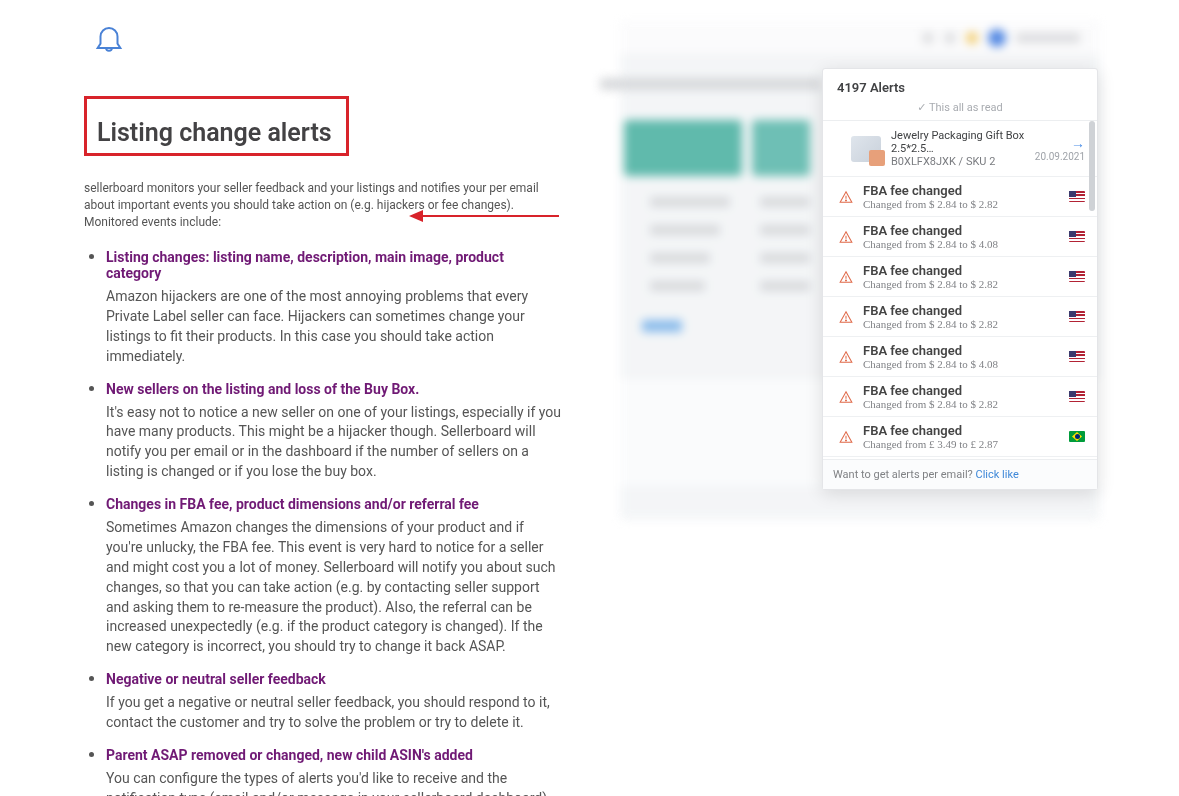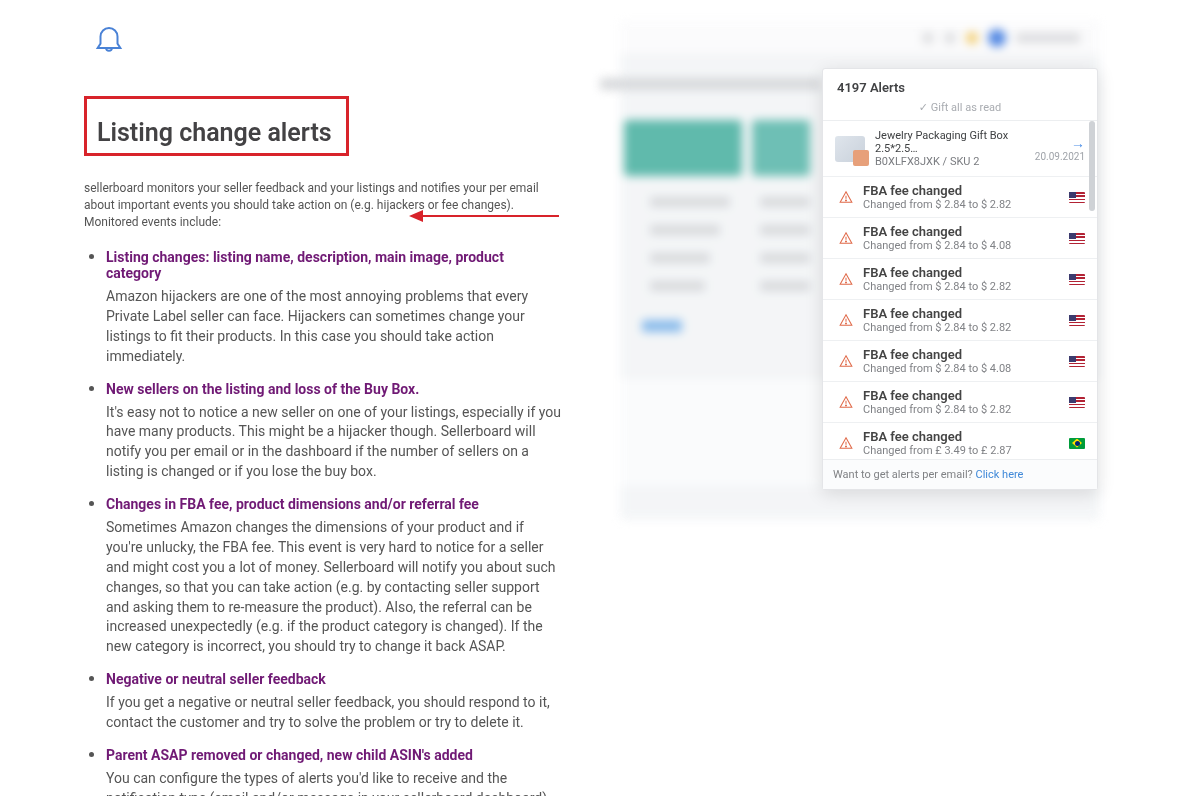--- a/index.html
+++ b/index.html
@@ -277,7 +277,7 @@
 
   <div class="alerts-panel">
     <div class="alerts-head">4197 Alerts</div>
-    <div class="mark-read">Gift all as read</div>
+    <div class="mark-read">This all as read</div>
 
     <div class="alerts-list">
 

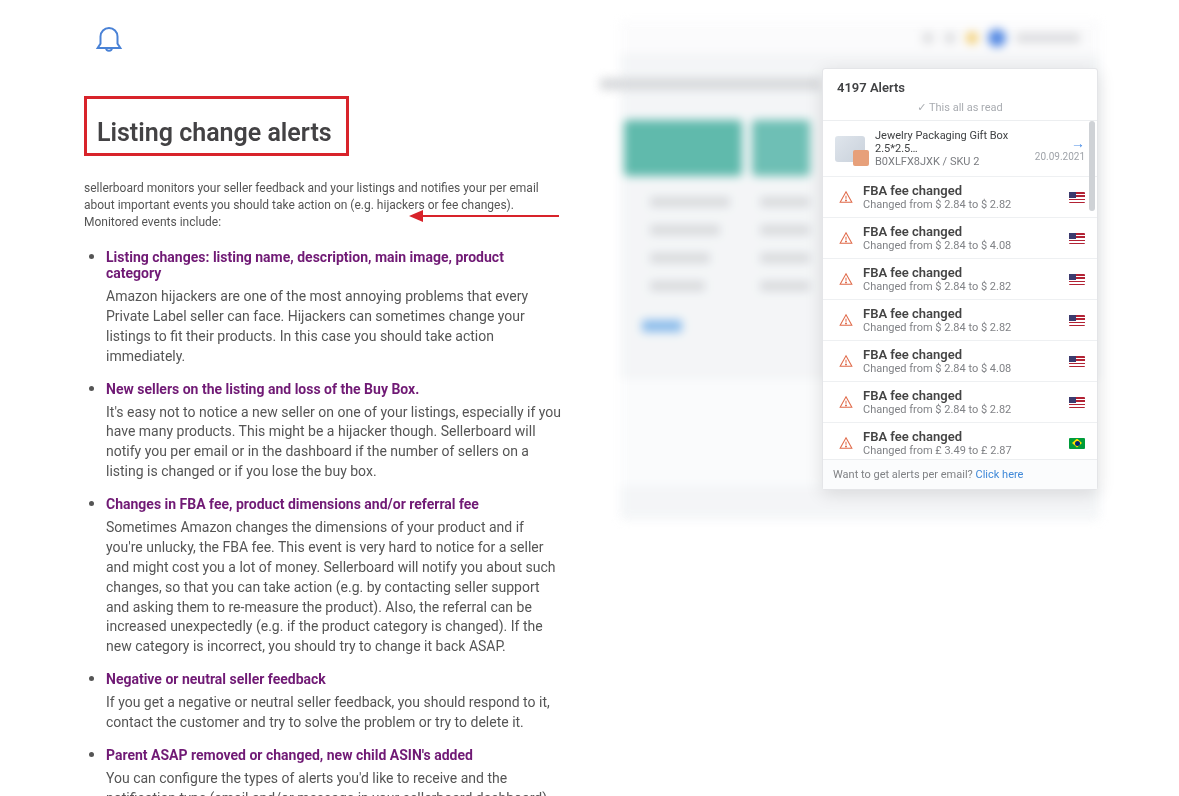--- a/index.html
+++ b/index.html
@@ -153,7 +153,7 @@
     position: relative;
     font-size: 11px;
   }
-  .product-row { padding: 8px 12px 8px 12px; }
+  .product-row { padding: 8px 12px 8px 28px; }
   .prod-img {
     width: 30px; height: 26px; flex: 0 0 30px;
     background: linear-gradient(135deg,#dfe5ec,#c9d1db);

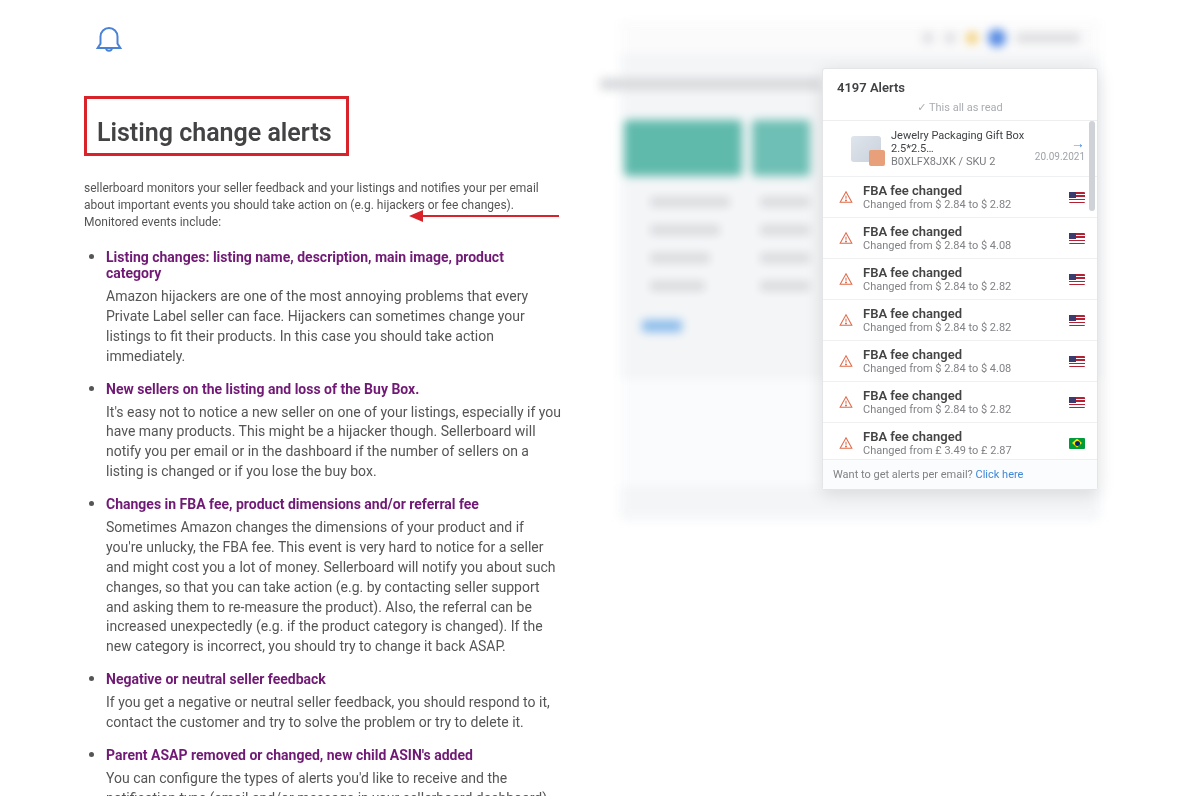--- a/index.html
+++ b/index.html
@@ -175,7 +175,7 @@
   }
   .alert-text { flex: 1; }
   .alert-title { font-size: 13px; color: #444; font-weight:600; }
-  .alert-sub   { font-size: 11px; color: #808286; }
+  .alert-sub   { font-size: 11px; color: #808286; font-family: Liberation Serif, serif; }
   .flag {
     width: 16px; height: 11px; border-radius: 1px; flex: 0 0 16px;
     background: linear-gradient(180deg,#b22234 0 15%,#fff 15% 30%,#b22234 30% 45%,#fff 45% 60%,#b22234 60% 75%,#fff 75% 90%,#b22234 90% 100%);

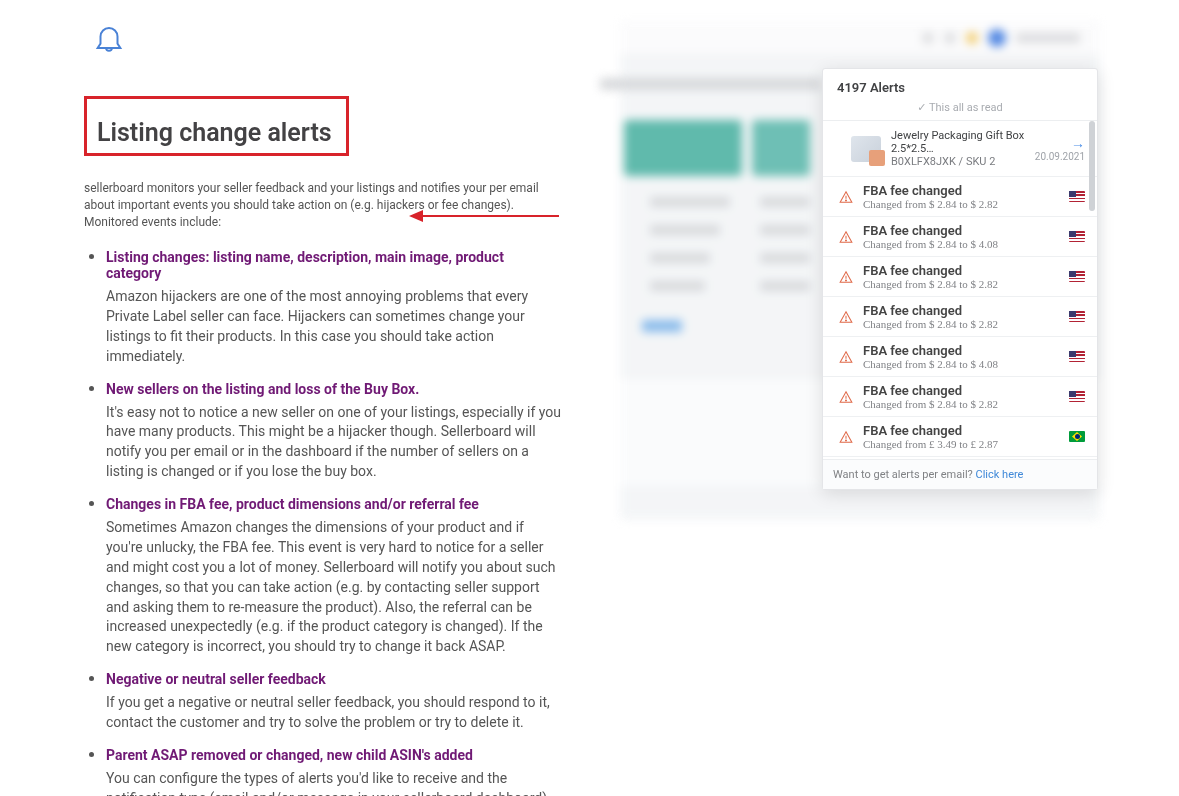--- a/index.html
+++ b/index.html
@@ -387,7 +387,7 @@
     </div>
 
     <div class="alerts-footer">
-      <span>Want to get alerts per email? </span><a>Click here</a>
+      <span>Want to get alerts per email? </span><a>Click like</a>
     </div>
 
     <div class="scroll-thumb"></div>

